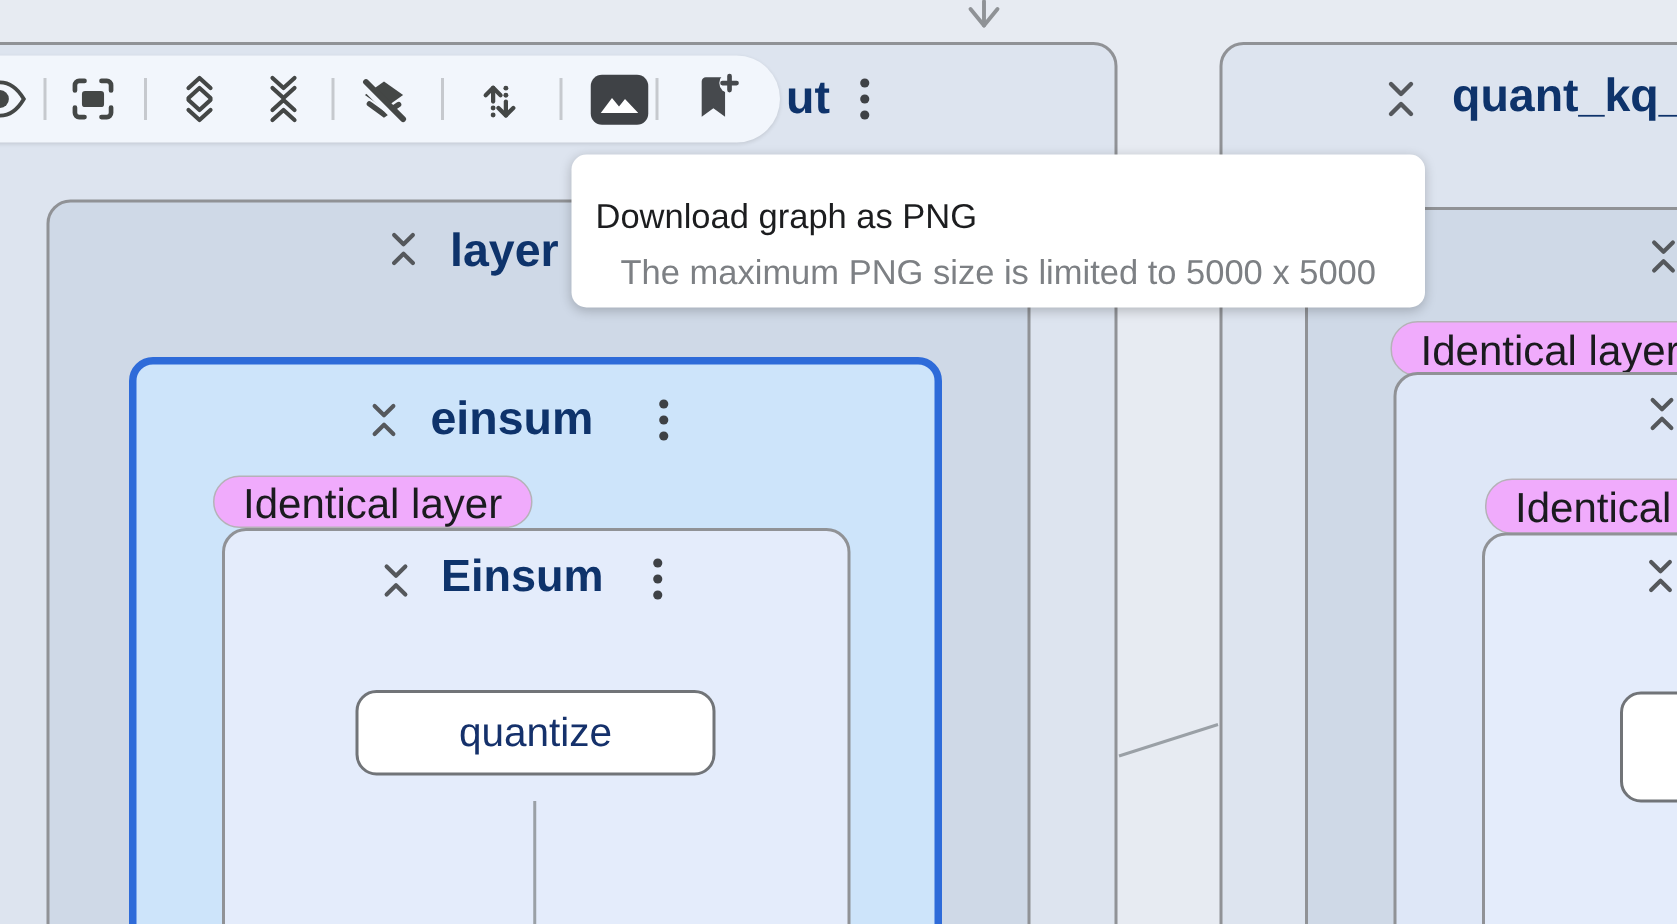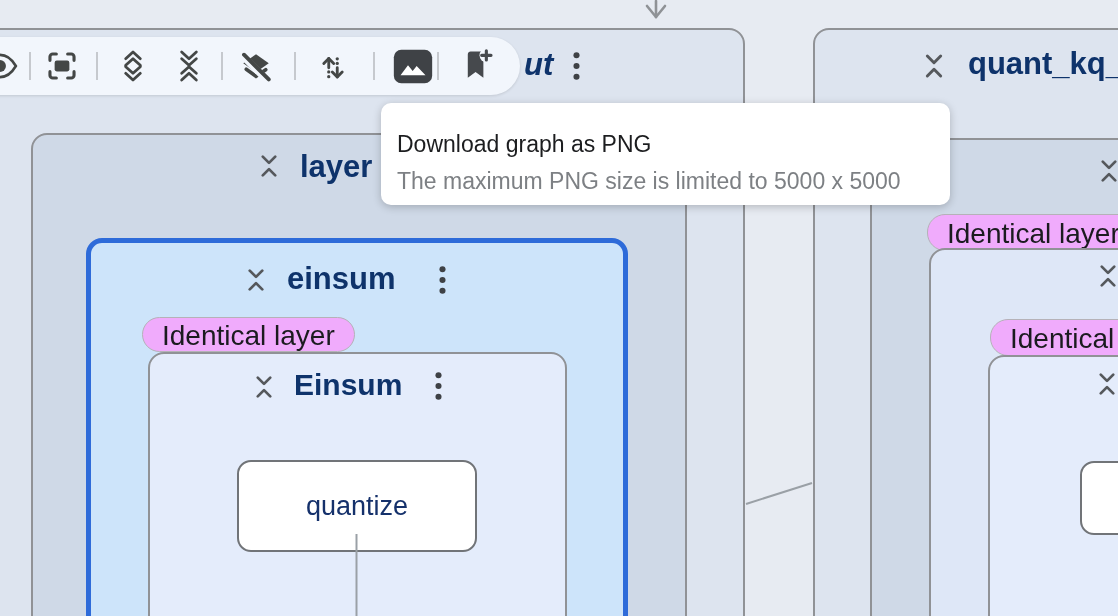--- a/index.html
+++ b/index.html
@@ -58,7 +58,7 @@
 <body>
 
 <div class="group" style="left:-70px;top:28px;width:815px;height:640px;background:#dde4ef;"></div>
-<div class="group-title" style="left:524px;top:47px;font-size:31px;font-style:italic;">ut</div>
+<div class="group-title" style="left:524px;top:47px;font-size:31px;">ut</div>
 <div class="menu-dots" style="left:572px;top:51px;">
   <svg width="9" height="30" viewBox="0 0 8 26">
     <circle cx="4" cy="3.5" r="2.7" fill="#3e4145"></circle>

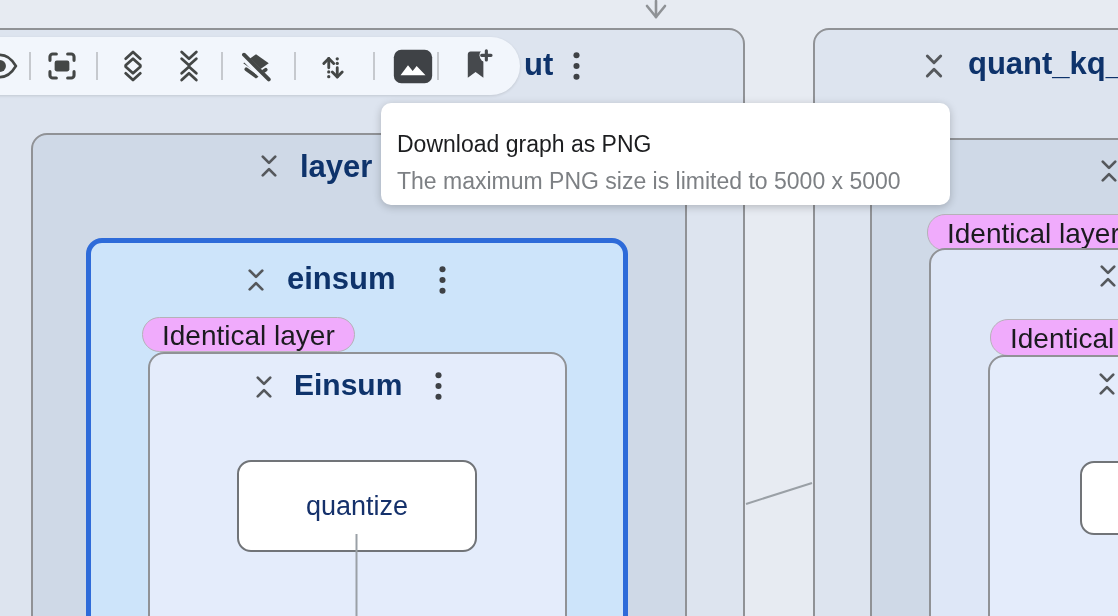--- a/index.html
+++ b/index.html
@@ -50,7 +50,7 @@
     padding:15px 16px;z-index:60;
   }
   .tooltip-title{font-size:23px;font-weight:500;color:#1c1d1f;margin:13px 0 10px 0;}
-  .tooltip-sub{font-size:23px;font-weight:400;color:#7d8084;margin:0;}
+  .tooltip-sub{font-size:23px;font-weight:400;color:#7d8084;margin:0;text-align:center;}
   svg{display:block;}
   .edges{position:absolute;left:0;top:0;z-index:20;pointer-events:none;}
 </style>

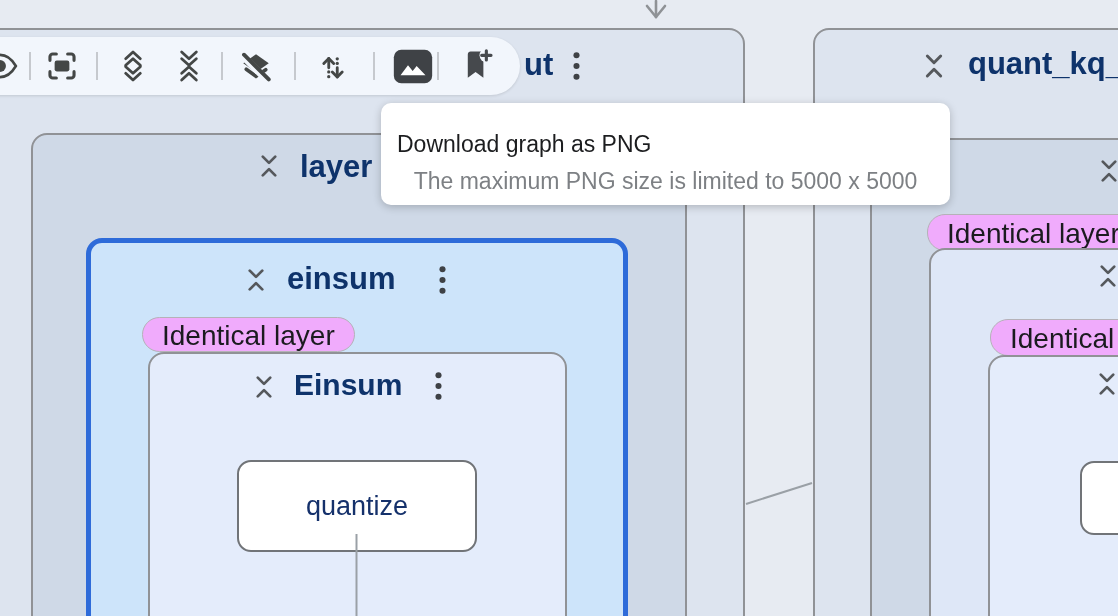--- a/index.html
+++ b/index.html
@@ -110,7 +110,7 @@
   </svg>
 </div>
 
-<div class="op-node" style="left:237px;top:460px;width:240px;height:92px;">
+<div class="op-node" style="left:237px;top:460px;width:240px;height:57px;">
   <span>quantize</span>
 </div>
 

